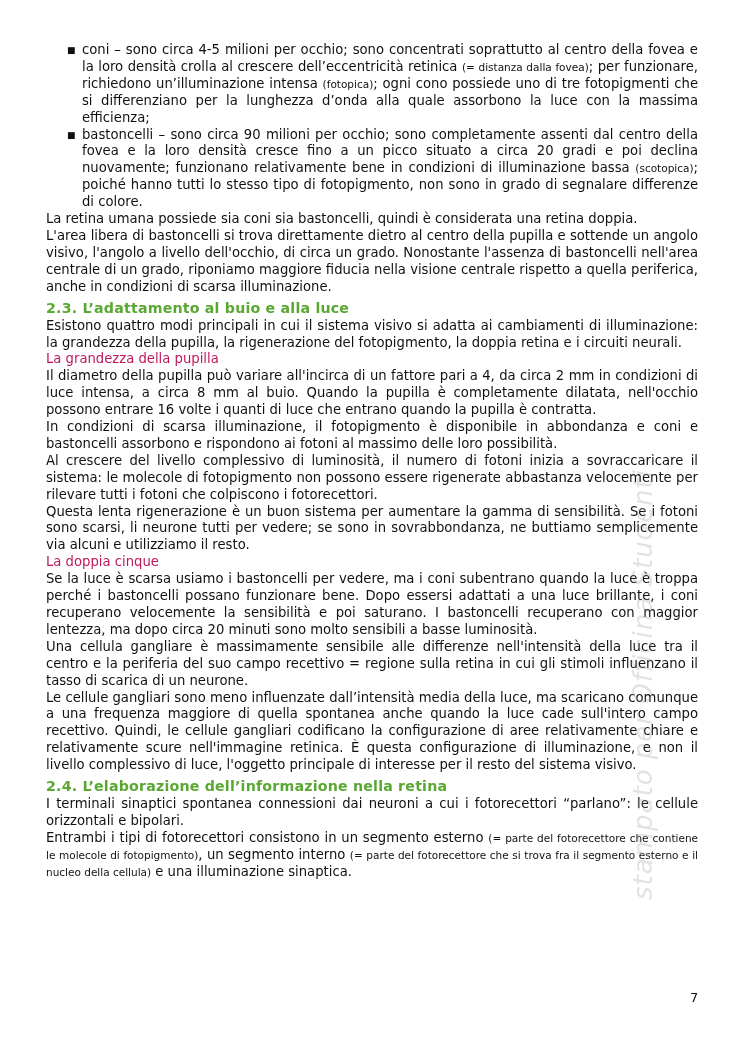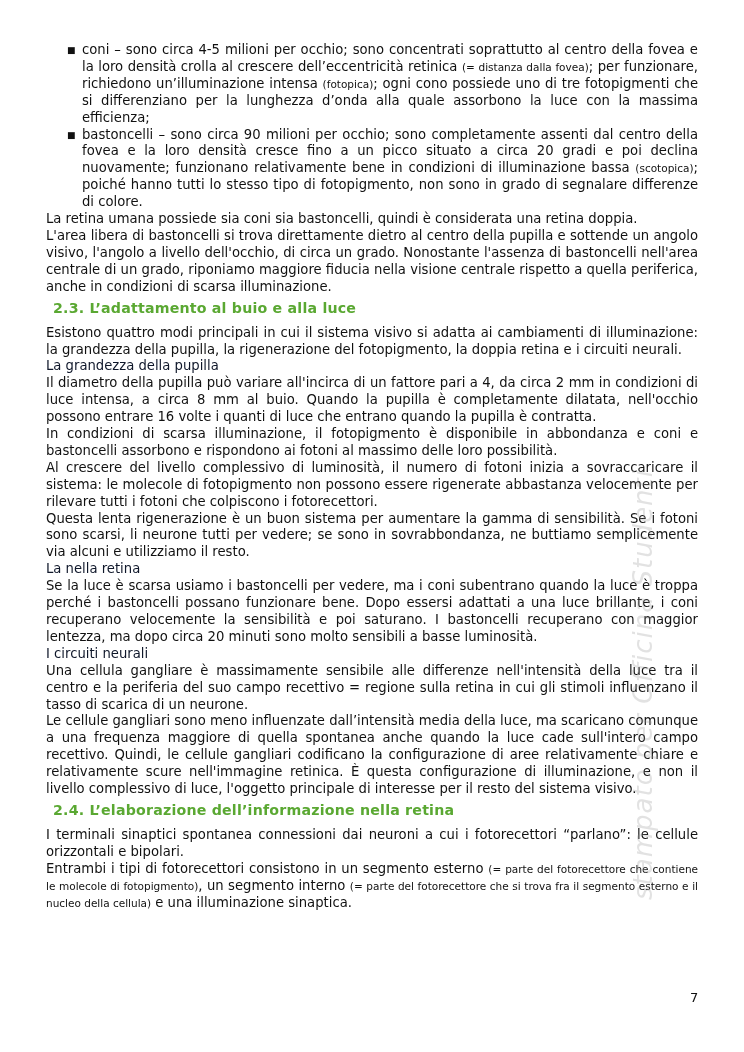--- a/index.html
+++ b/index.html
@@ -11,7 +11,7 @@
   .bullets li { position: relative; padding-left: 36px; text-align: justify; }
   .bullets li .bullet { position: absolute; left: 21px; top: 0; font-size: 9px; }
   .small { font-size: 10.5px; }
-  h2 { margin: 7px; font-size: 14.2px; line-height: 19px; color: #5aa832; font-weight: bold; letter-spacing: 0.2px; }
+  h2 { margin: 0; font-size: 14.2px; line-height: 19px; color: #5aa832; font-weight: bold; letter-spacing: 0.2px; }
   h3 { margin: 0; font-size: 13.2px; line-height: 16.9px; color: #0f172a; font-weight: normal; }
   .pagenum { position: absolute; left: 690px; top: 990px; font-size: 13px; color: #111; }
   .watermark { position: absolute; left: 628px; top: 900px; transform-origin: left top; transform: rotate(-90deg);

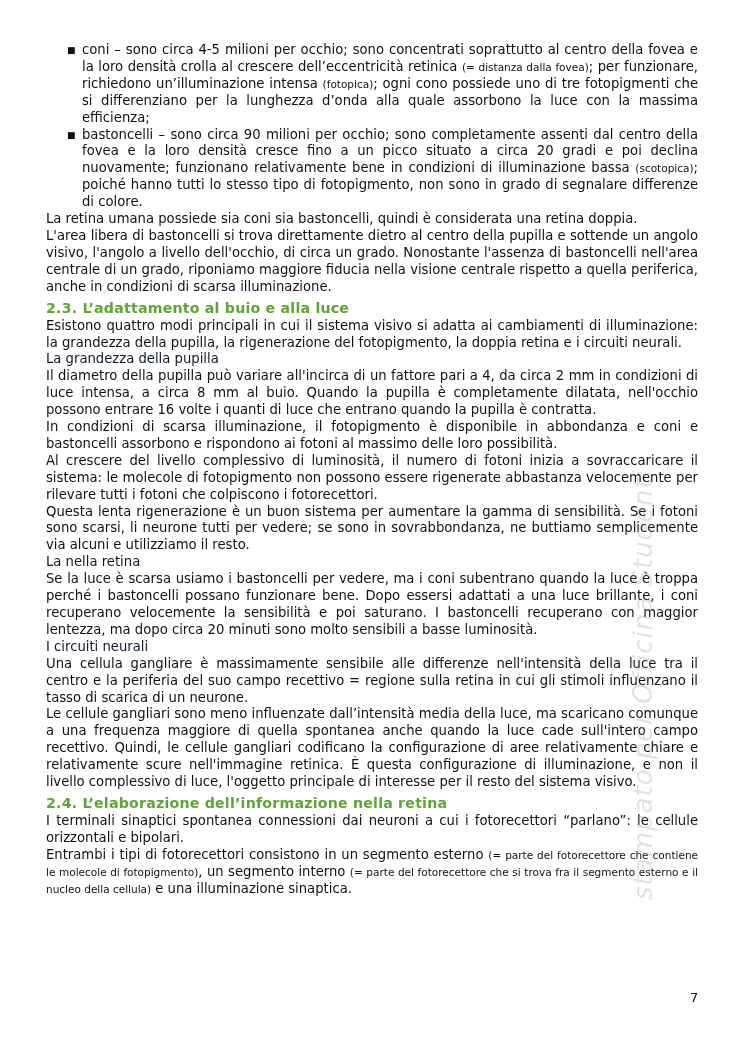--- a/index.html
+++ b/index.html
@@ -12,7 +12,7 @@
   .bullets li .bullet { position: absolute; left: 21px; top: 0; font-size: 9px; }
   .small { font-size: 10.5px; }
   h2 { margin: 0; font-size: 14.2px; line-height: 19px; color: #5aa832; font-weight: bold; letter-spacing: 0.2px; }
-  h3 { margin: 0; font-size: 13.2px; line-height: 16.9px; color: #0f172a; font-weight: normal; }
+  h3 { margin: 0; font-size: 13.2px; line-height: 16.9px; color: #be185d; font-weight: normal; }
   .pagenum { position: absolute; left: 690px; top: 990px; font-size: 13px; color: #111; }
   .watermark { position: absolute; left: 628px; top: 900px; transform-origin: left top; transform: rotate(-90deg);
                font-size: 26px; color: rgba(150,150,150,0.28); white-space: nowrap; font-style: italic; letter-spacing: 1px; }

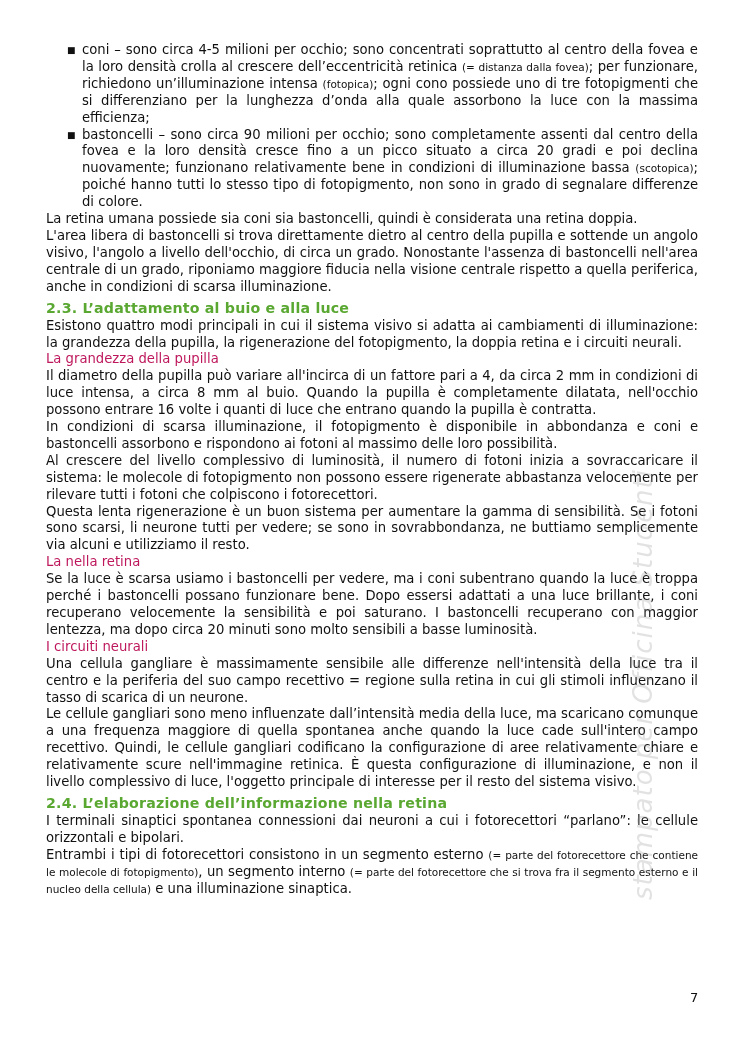--- a/index.html
+++ b/index.html
@@ -38,7 +38,7 @@
   <p>Al crescere del livello complessivo di luminosità, il numero di fotoni inizia a sovraccaricare il sistema: le molecole di fotopigmento non possono essere rigenerate abbastanza velocemente per rilevare tutti i fotoni che colpiscono i fotorecettori.</p>
   <p>Questa lenta rigenerazione è un buon sistema per aumentare la gamma di sensibilità. Se i fotoni sono scarsi, li neurone tutti per vedere; se sono in sovrabbondanza, ne buttiamo semplicemente via alcuni e utilizziamo il resto.</p>
 
-  <h3>La nella retina</h3>
+  <h3>La doppia cinque</h3>
   <p>Se la luce è scarsa usiamo i bastoncelli per vedere, ma i coni subentrano quando la luce è troppa perché i bastoncelli possano funzionare bene. Dopo essersi adattati a una luce brillante, i coni recuperano velocemente la sensibilità e poi saturano. I bastoncelli recuperano con maggior lentezza, ma dopo circa 20 minuti sono molto sensibili a basse luminosità.</p>
 
   <h3>I circuiti neurali</h3>

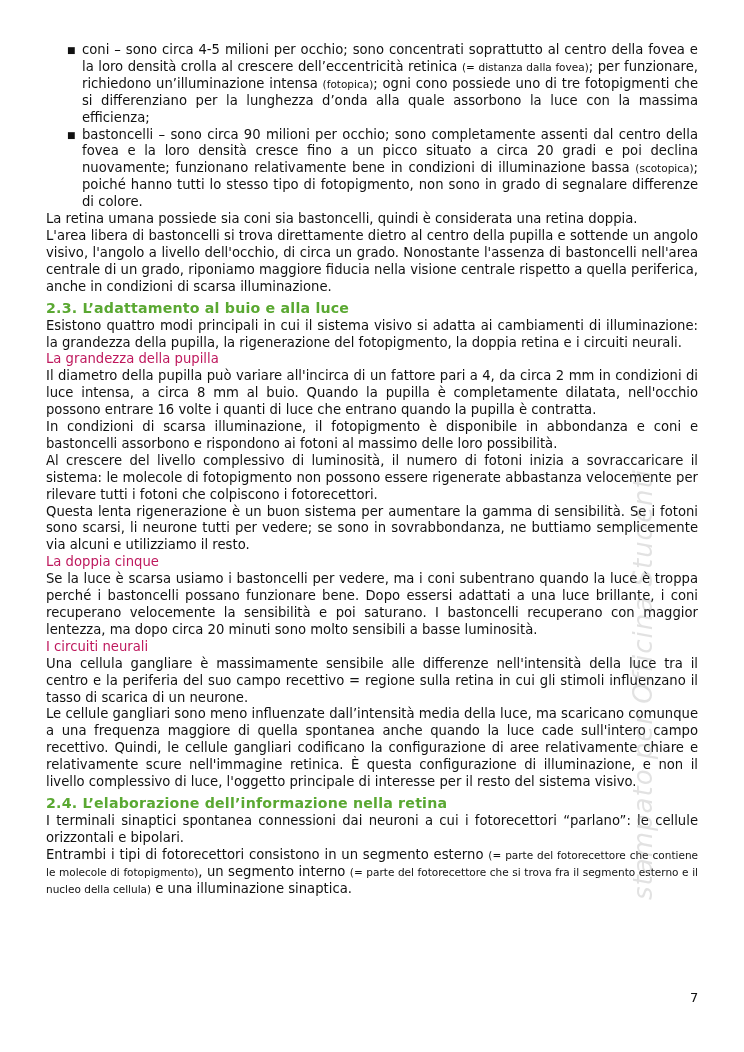--- a/index.html
+++ b/index.html
@@ -41,7 +41,6 @@
   <h3>La doppia cinque</h3>
   <p>Se la luce è scarsa usiamo i bastoncelli per vedere, ma i coni subentrano quando la luce è troppa perché i bastoncelli possano funzionare bene. Dopo essersi adattati a una luce brillante, i coni recuperano velocemente la sensibilità e poi saturano. I bastoncelli recuperano con maggior lentezza, ma dopo circa 20 minuti sono molto sensibili a basse luminosità.</p>
 
-  <h3>I circuiti neurali</h3>
   <p>Una cellula gangliare è massimamente sensibile alle differenze nell'intensità della luce tra il centro e la periferia del suo campo recettivo = regione sulla retina in cui gli stimoli influenzano il tasso di scarica di un neurone.</p>
   <p>Le cellule gangliari sono meno influenzate dall’intensità media della luce, ma scaricano comunque a una frequenza maggiore di quella spontanea anche quando la luce cade sull'intero campo recettivo. Quindi, le cellule gangliari codificano la configurazione di aree relativamente chiare e relativamente scure nell'immagine retinica. È questa configurazione di illuminazione, e non il livello complessivo di luce, l'oggetto principale di interesse per il resto del sistema visivo.</p>
 

